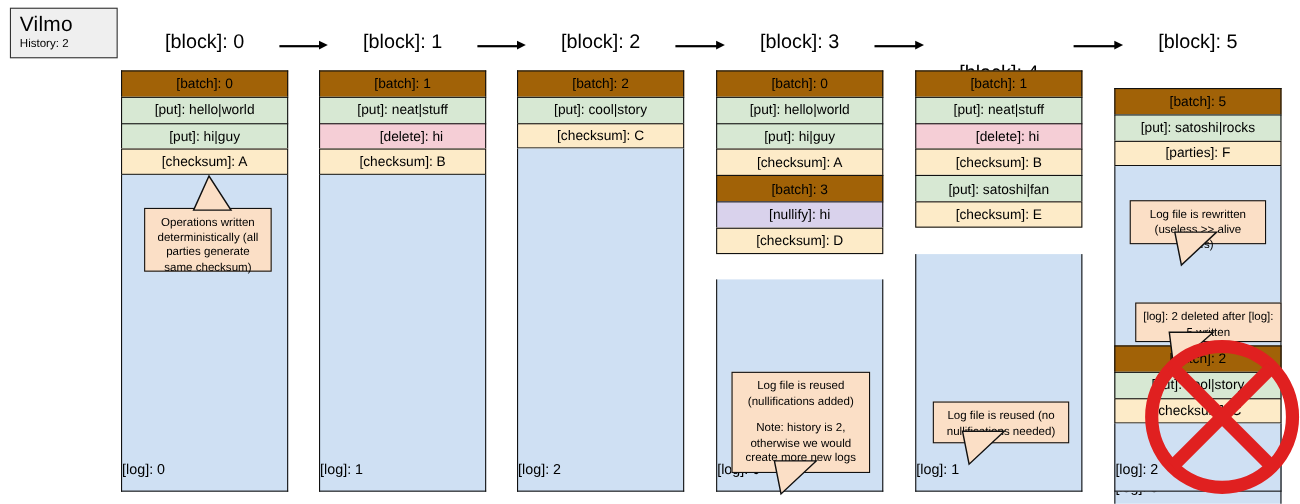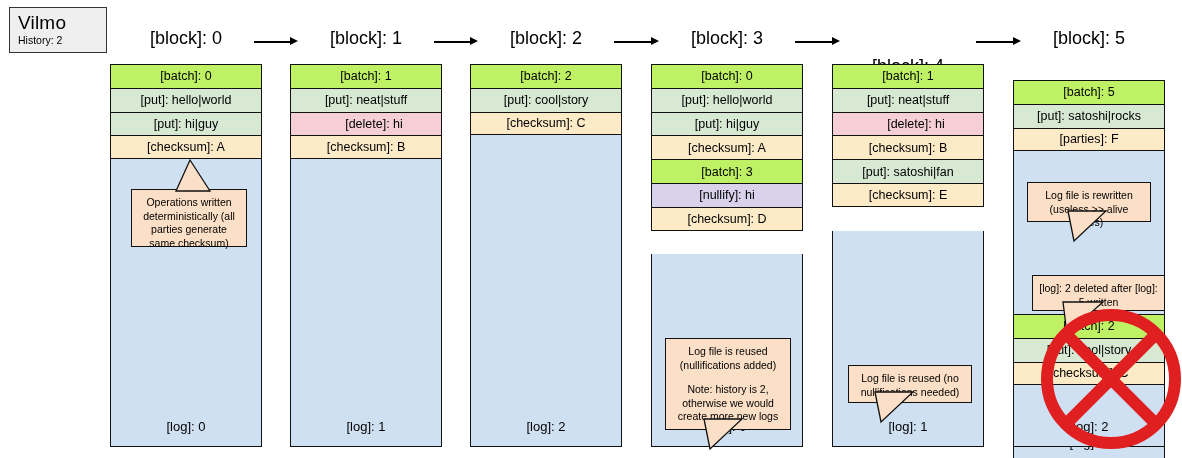--- a/index.html
+++ b/index.html
@@ -94,7 +94,7 @@
     white-space: nowrap;
   }
   .op-row:last-child { border-bottom: 1.2px solid #111111; }
-  .op-batch    { background: #bef264; }
+  .op-batch    { background: #a16207; }
   .op-put      { background: #d7e8d3; }
   .op-delete   { background: #f5ced6; padding-left: 16px; }
   .op-nullify  { background: #d9d2ec; }

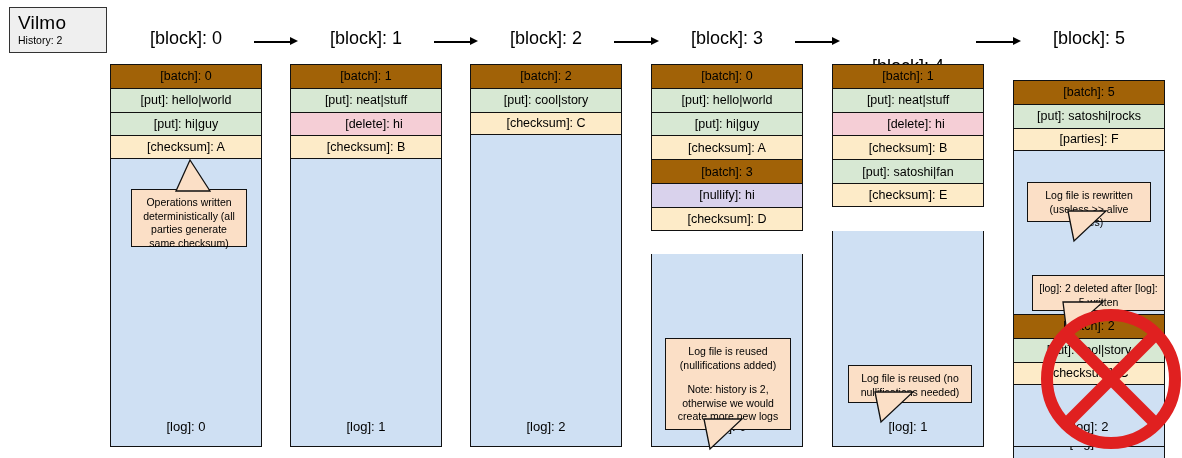--- a/index.html
+++ b/index.html
@@ -113,7 +113,6 @@
     position: absolute;
     left: 0;
     width: 100%;
-    text-align: center;
     font-size: 13px;
     bottom: 12px;
   }

